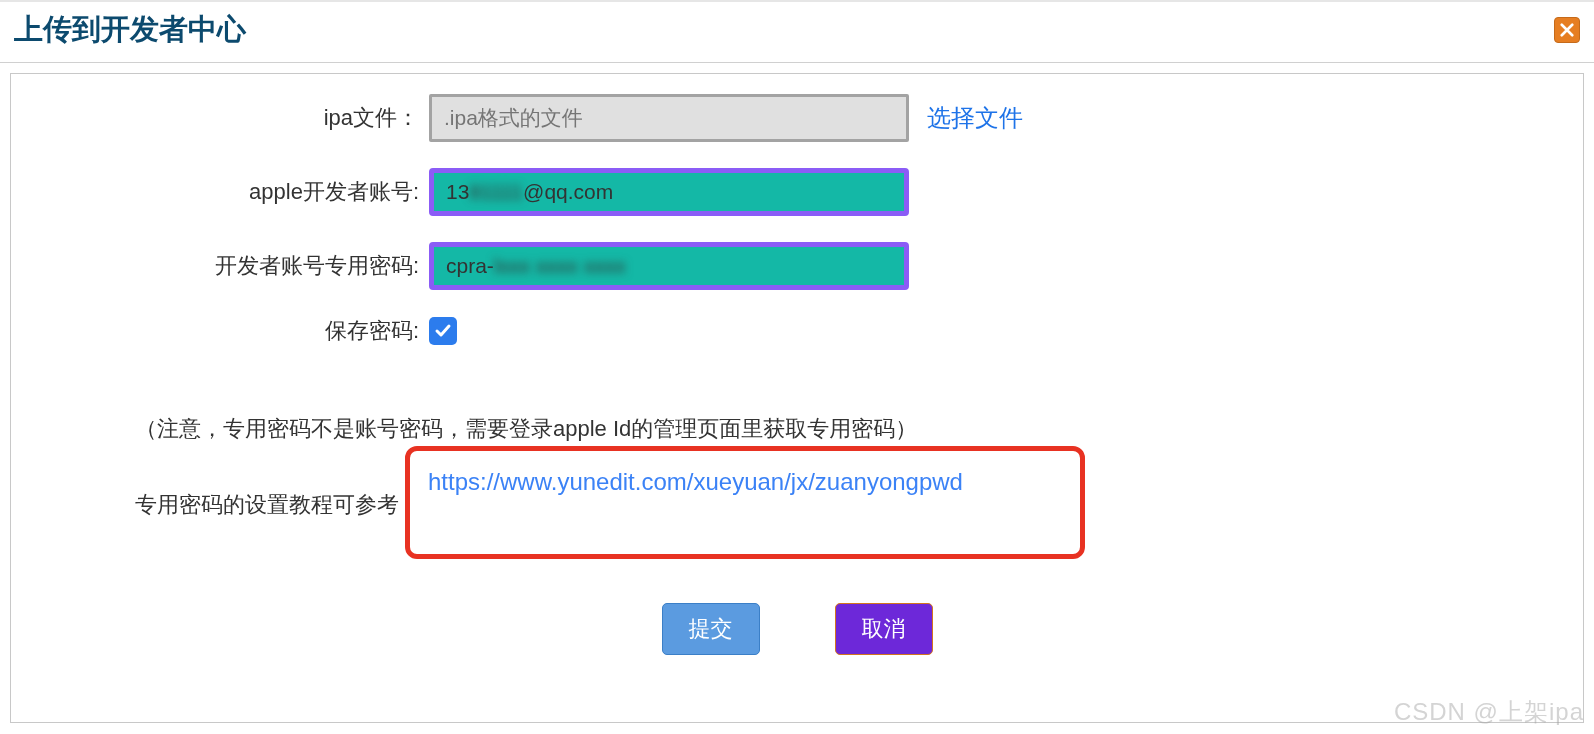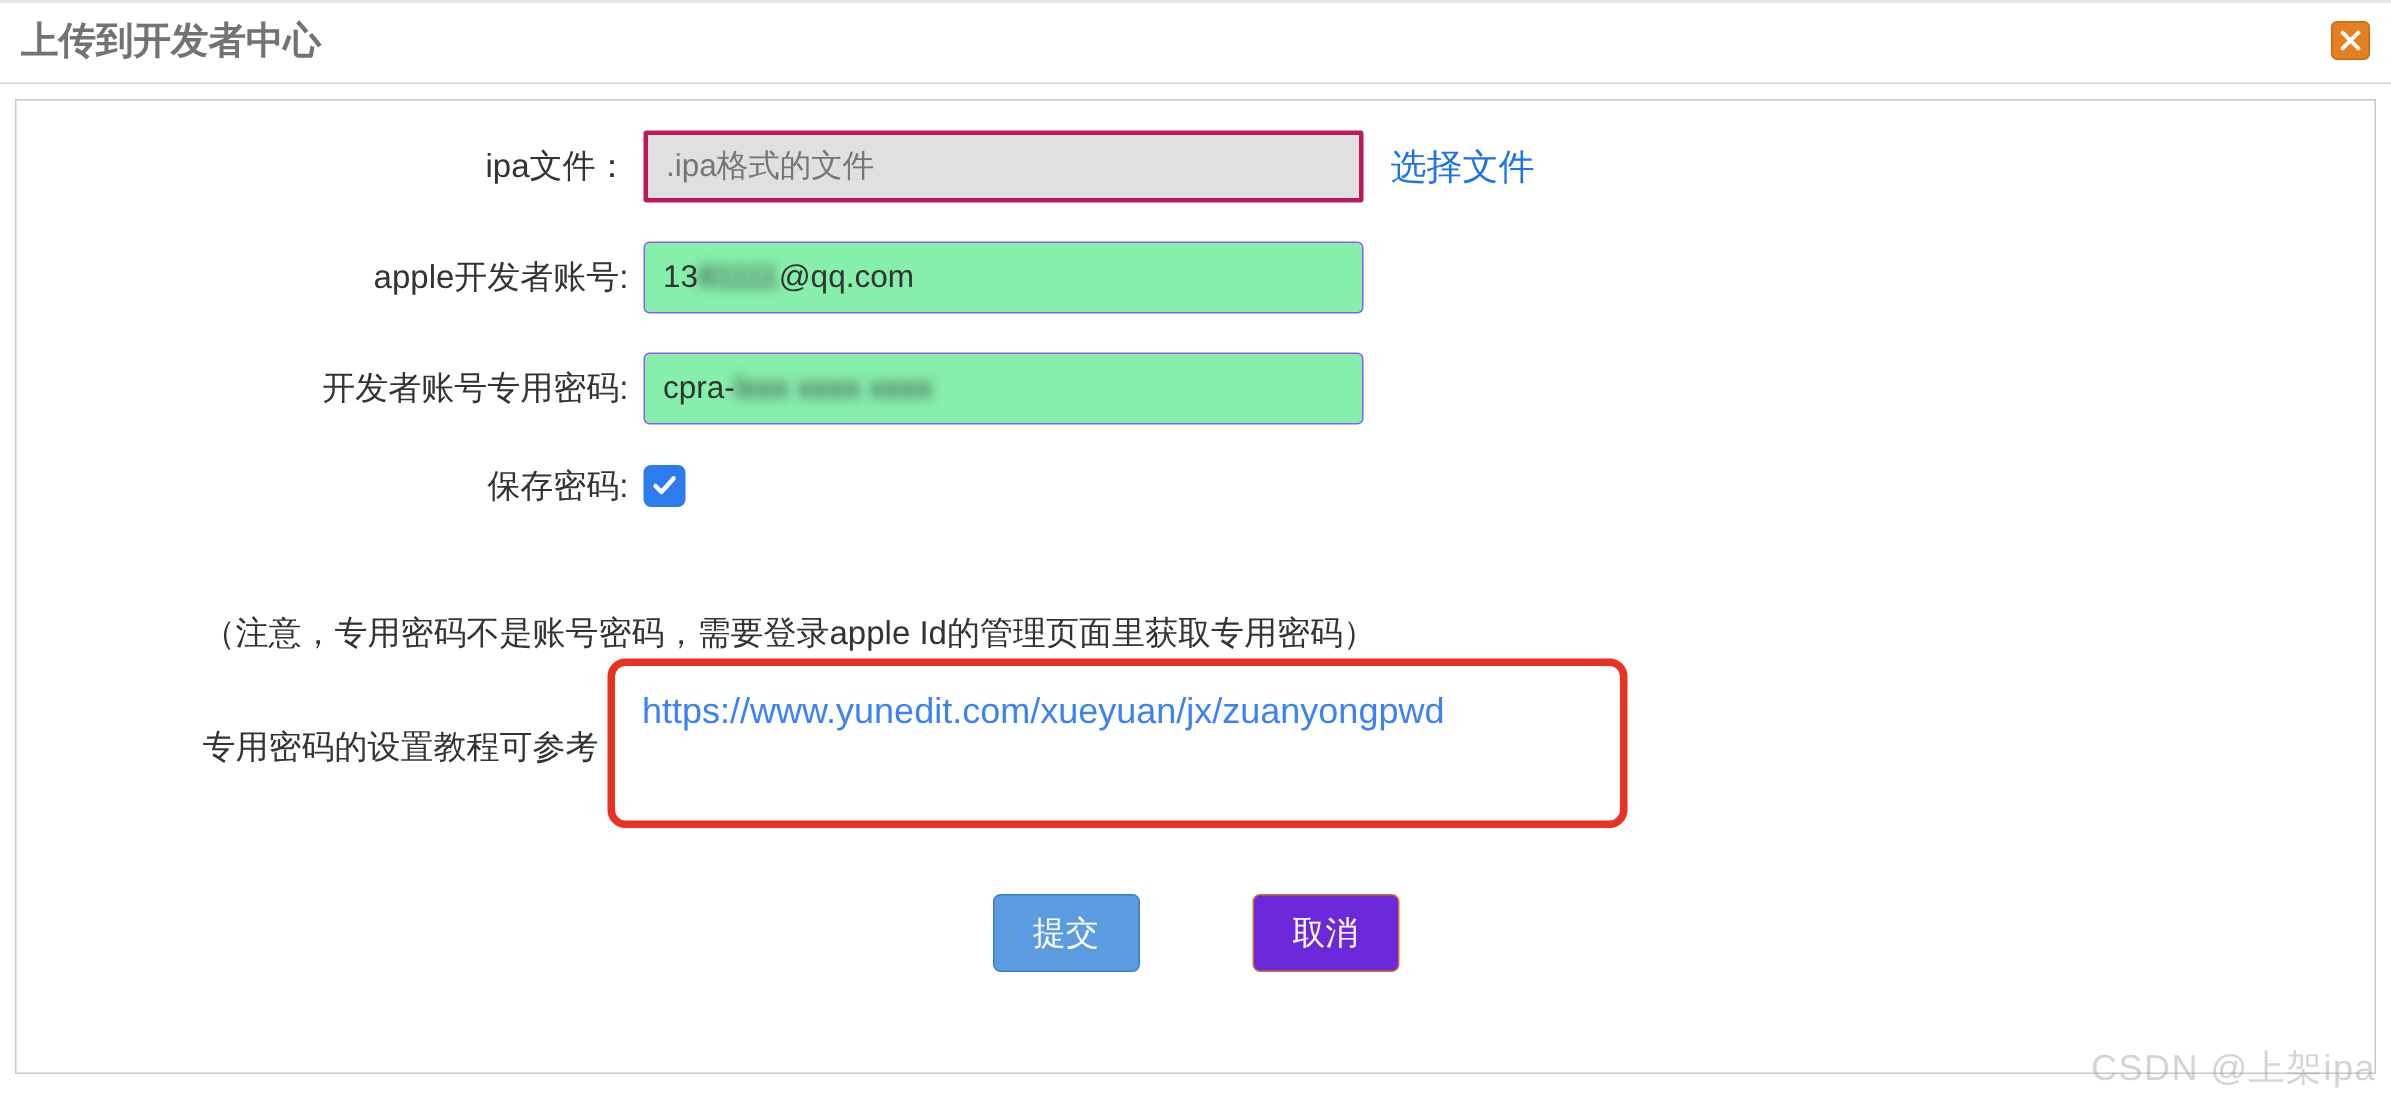--- a/index.html
+++ b/index.html
@@ -23,9 +23,9 @@
       border-top: 2px solid #e6e6e6;
     }
     .dialog-title {
-      font-size: 25px;
+      font-size: 29px;
       font-weight: 700;
-      color: #737373;
+      color: #0c4a6e;
     }
     .close-button {
       width: 26px;

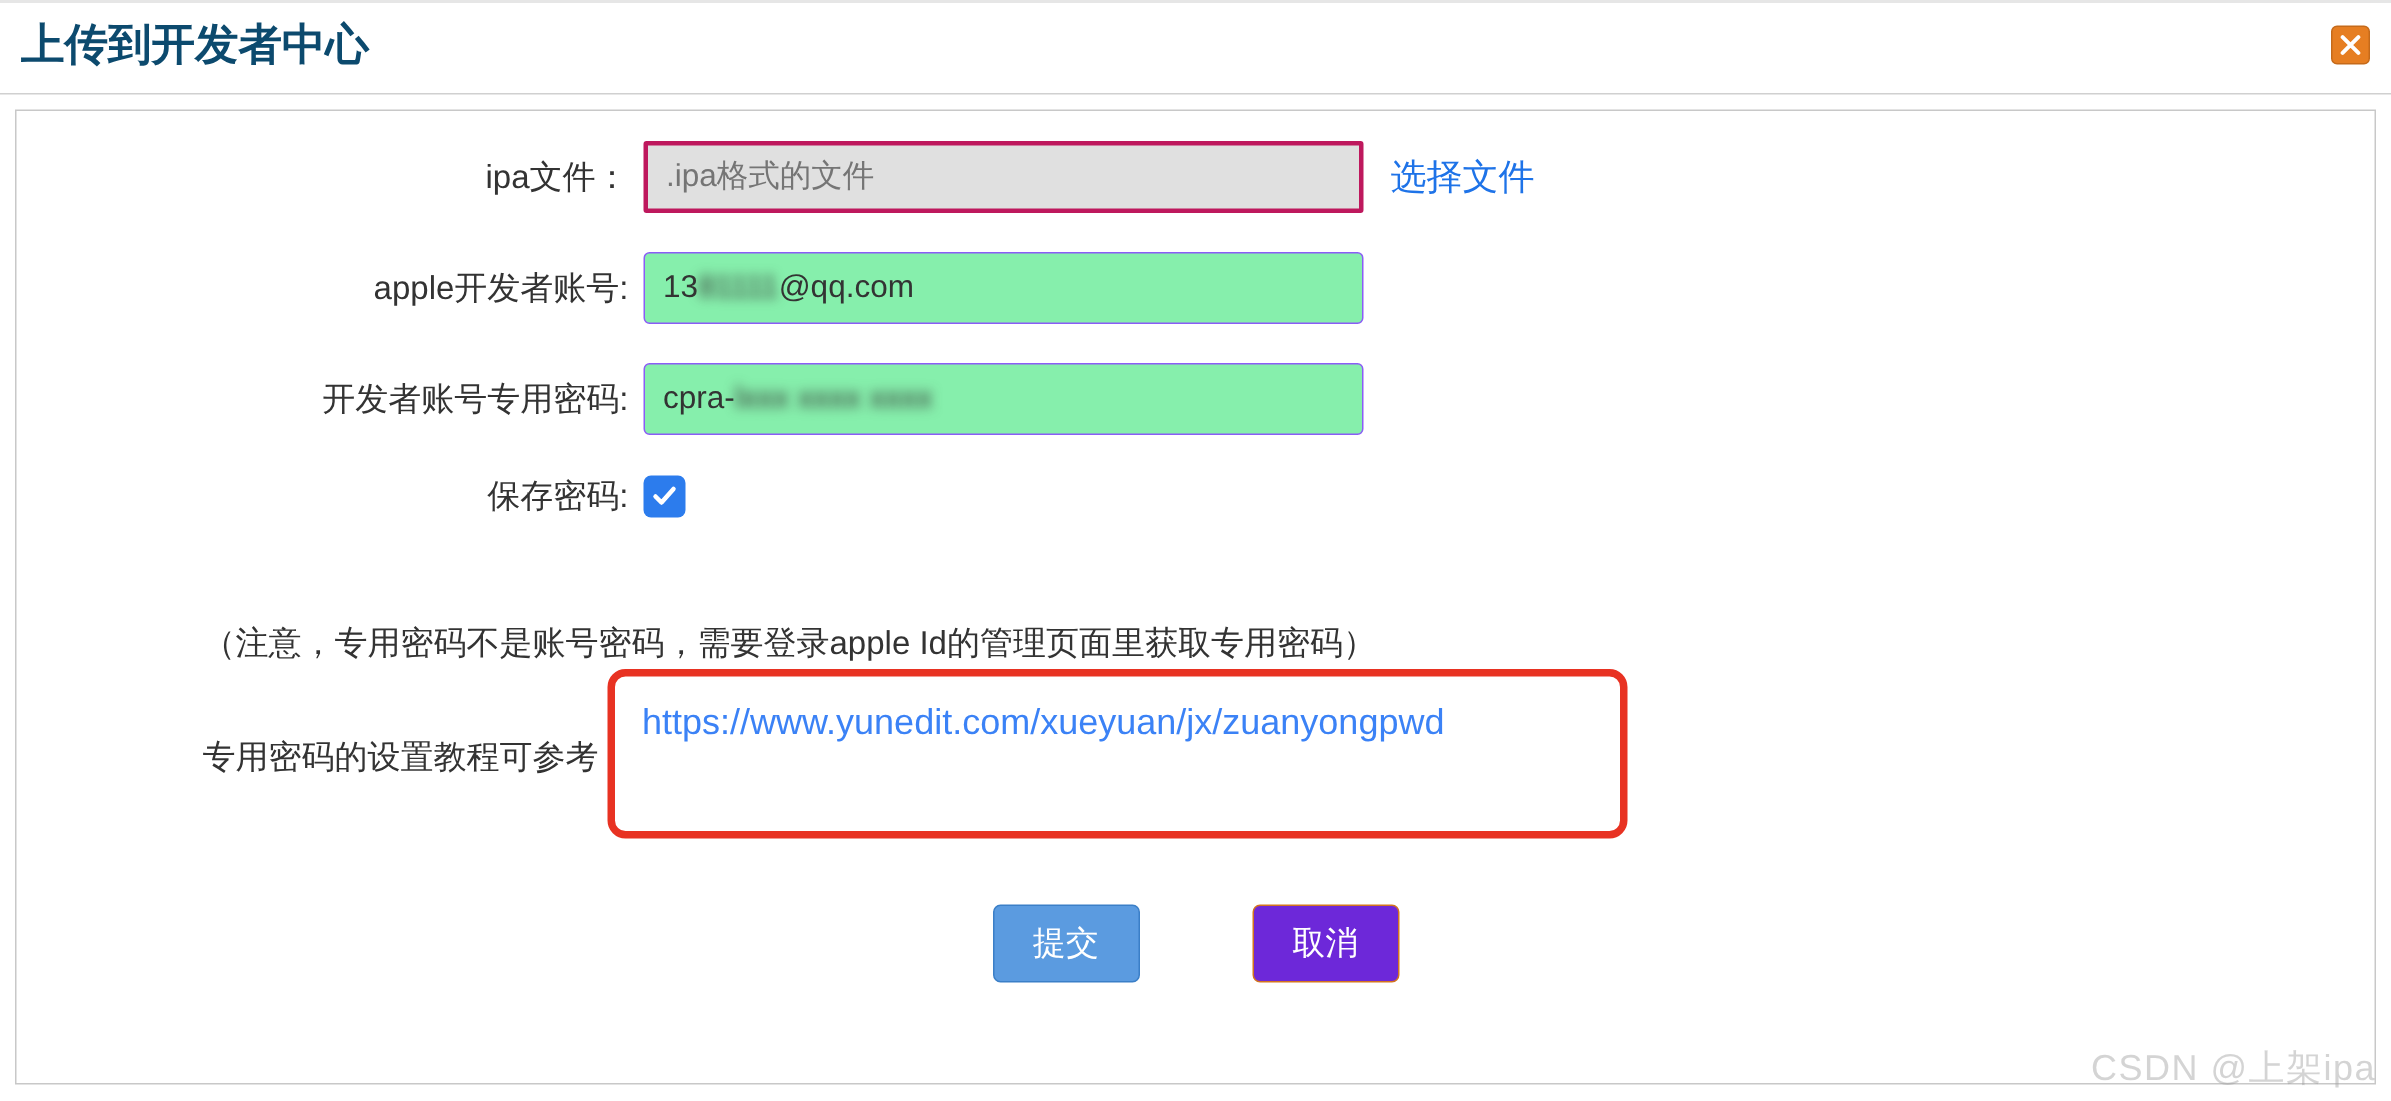--- a/index.html
+++ b/index.html
@@ -73,7 +73,7 @@
     }
     .text-input.disabled {
       background: #e0e0e0;
-      border: 3px solid #be185d;
+      border: 3px solid #a3a3a3;
       color: #7a7a7a;
       border-radius: 2px;
     }

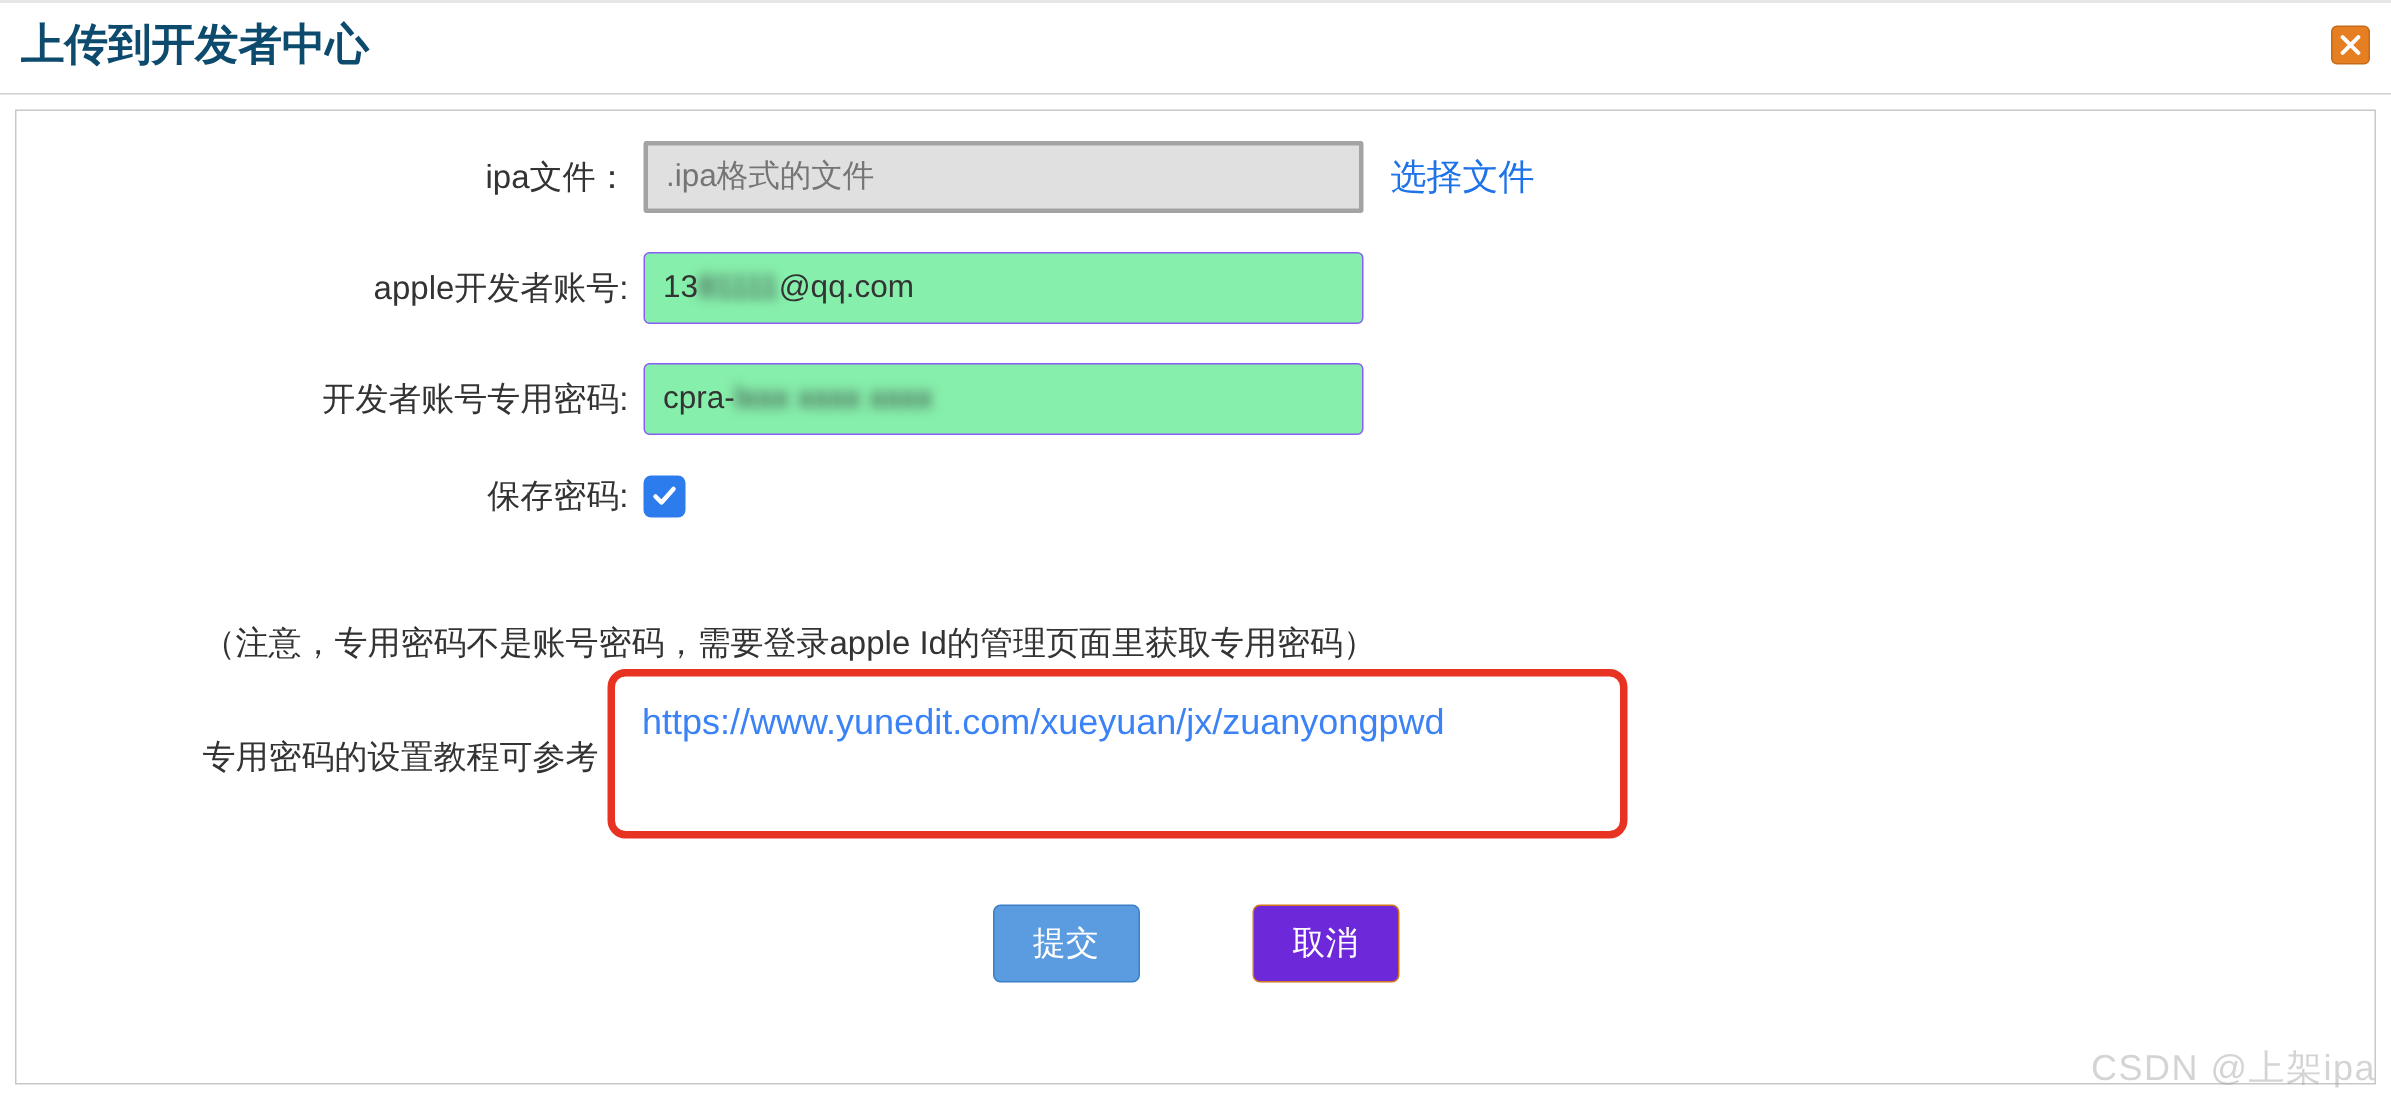--- a/index.html
+++ b/index.html
@@ -64,12 +64,12 @@
     .text-input {
       width: 480px;
       height: 48px;
-      border: 1px solid #8b5cf6;
+      border: 5px solid #8b5cf6;
       border-radius: 4px;
       padding: 0 12px;
       font-size: 21px;
       color: #333;
-      background: #86efac;
+      background: #14b8a6;
     }
     .text-input.disabled {
       background: #e0e0e0;

